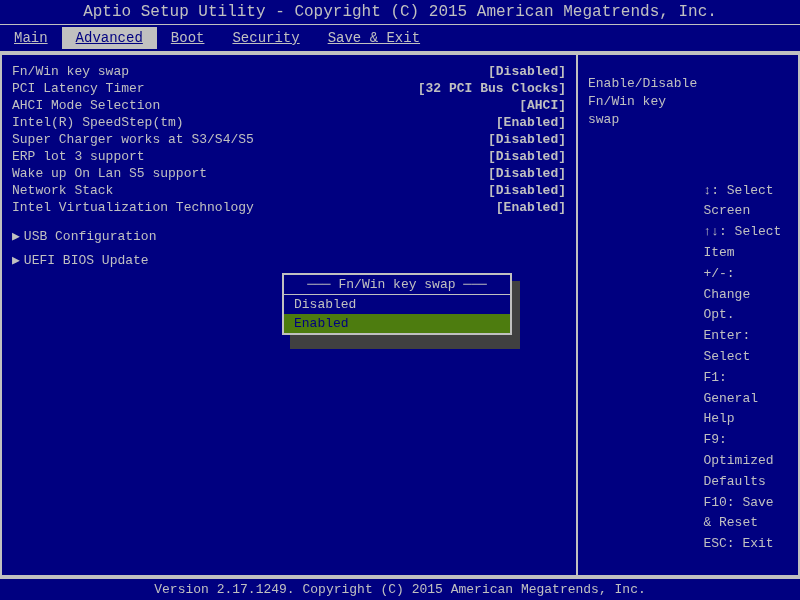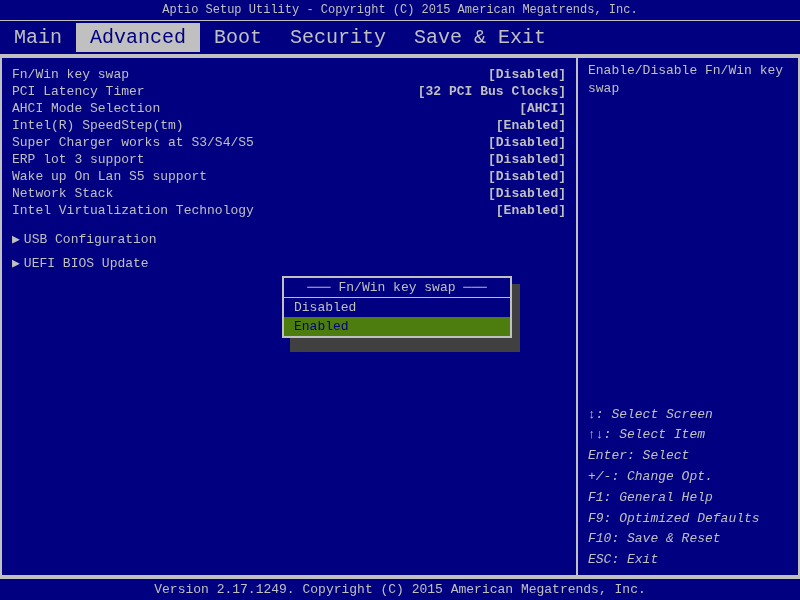--- a/index.html
+++ b/index.html
@@ -31,7 +31,7 @@
       color: #c0c0c0;
       text-align: center;
       padding: 3px 0;
-      font-size: 12px;
+      font-size: 16px;
       border-bottom: 1px solid #c0c0c0;
     }
 

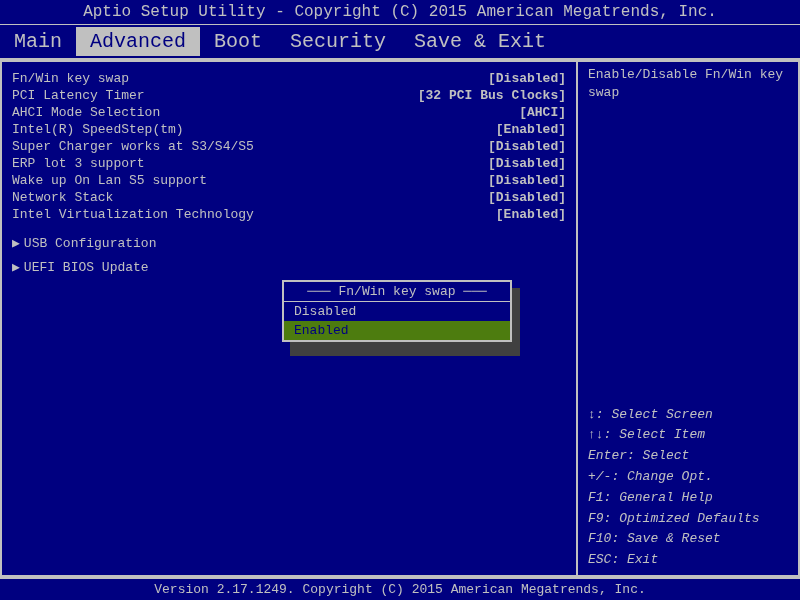--- a/index.html
+++ b/index.html
@@ -48,7 +48,8 @@
       padding: 3px 14px;
       color: #c0c0c0;
       cursor: pointer;
-      font-size: 20px;
+      font-size: 14px;
+      text-decoration: underline;
     }
 
     .menu-item.active {

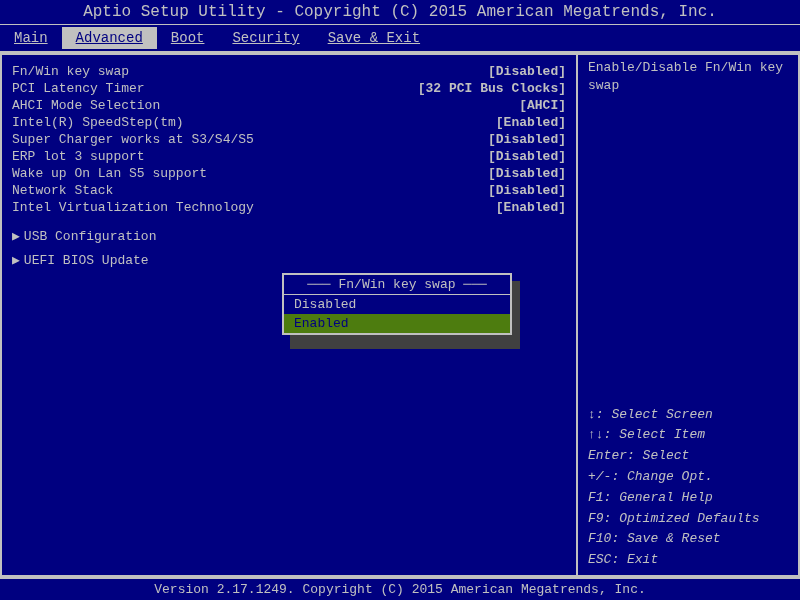--- a/index.html
+++ b/index.html
@@ -158,9 +158,9 @@
     
     #right-panel {
       width: 220px;
-      padding: 4px 10px;
-      display: flex;
-      flex-direction: column;
+      padding: 20px 10px;
+      display: flex;
+      flex-direction: row;
     }
 
     #help-text {

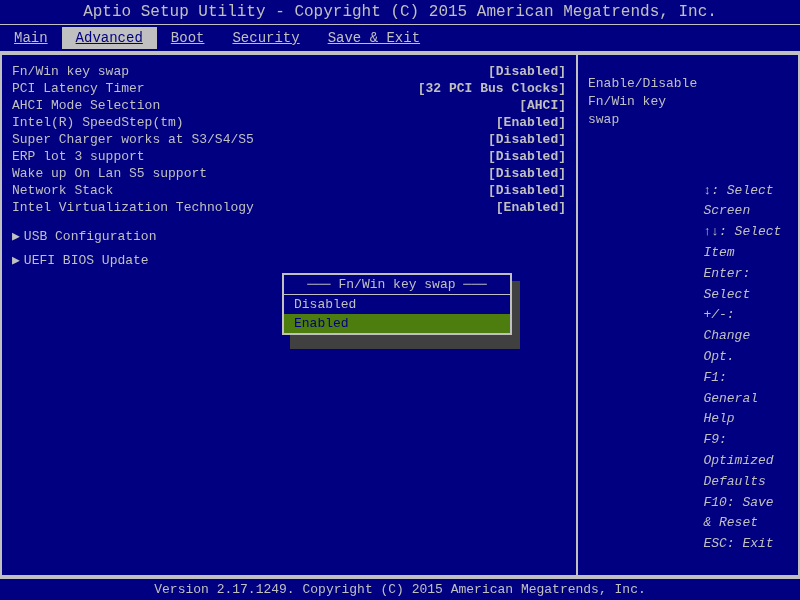--- a/index.html
+++ b/index.html
@@ -175,7 +175,6 @@
       font-size: 13px;
       color: #c0c0c0;
       line-height: 1.6;
-      font-style: italic;
     }
 
     

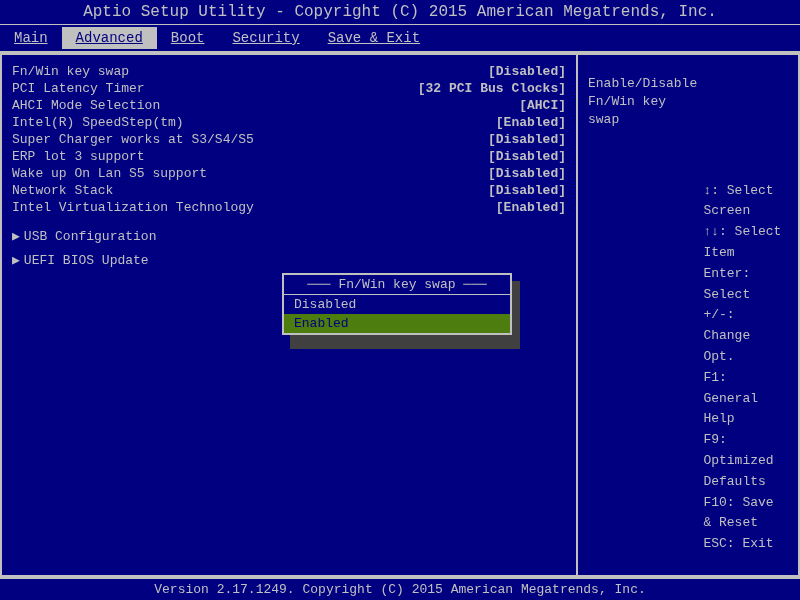--- a/index.html
+++ b/index.html
@@ -276,8 +276,8 @@
 
       <div>↕: Select Screen</div>
           <div>↑↓: Select Item</div>
+          <div>+/-: Change Opt.</div>
           <div>Enter: Select</div>
-          <div>+/-: Change Opt.</div>
           <div>F1: General Help</div>
           <div>F9: Optimized Defaults</div>
           <div>F10: Save &amp; Reset</div>

